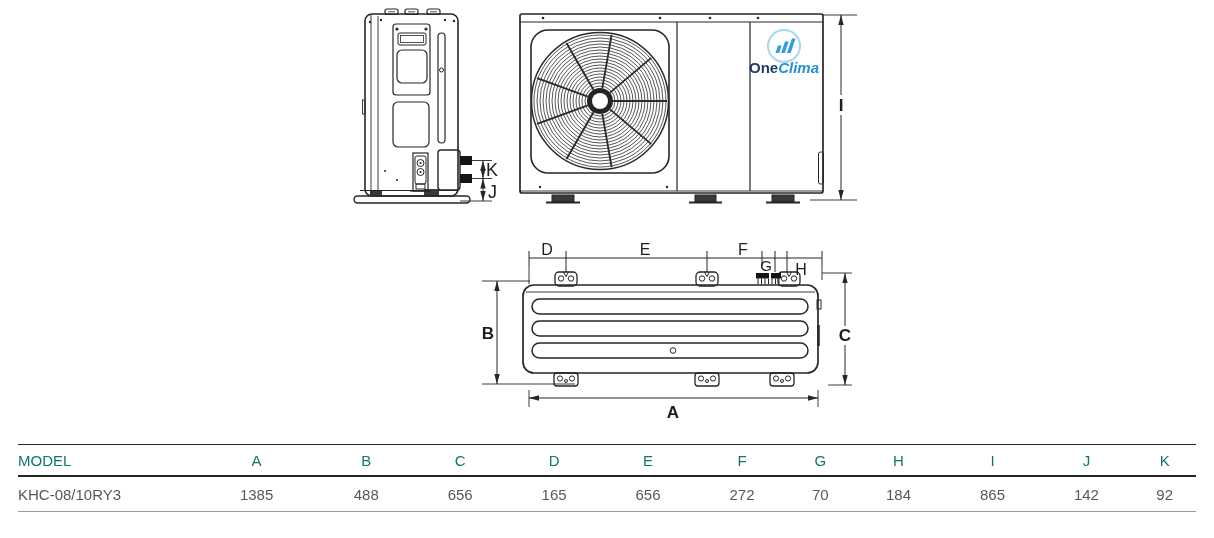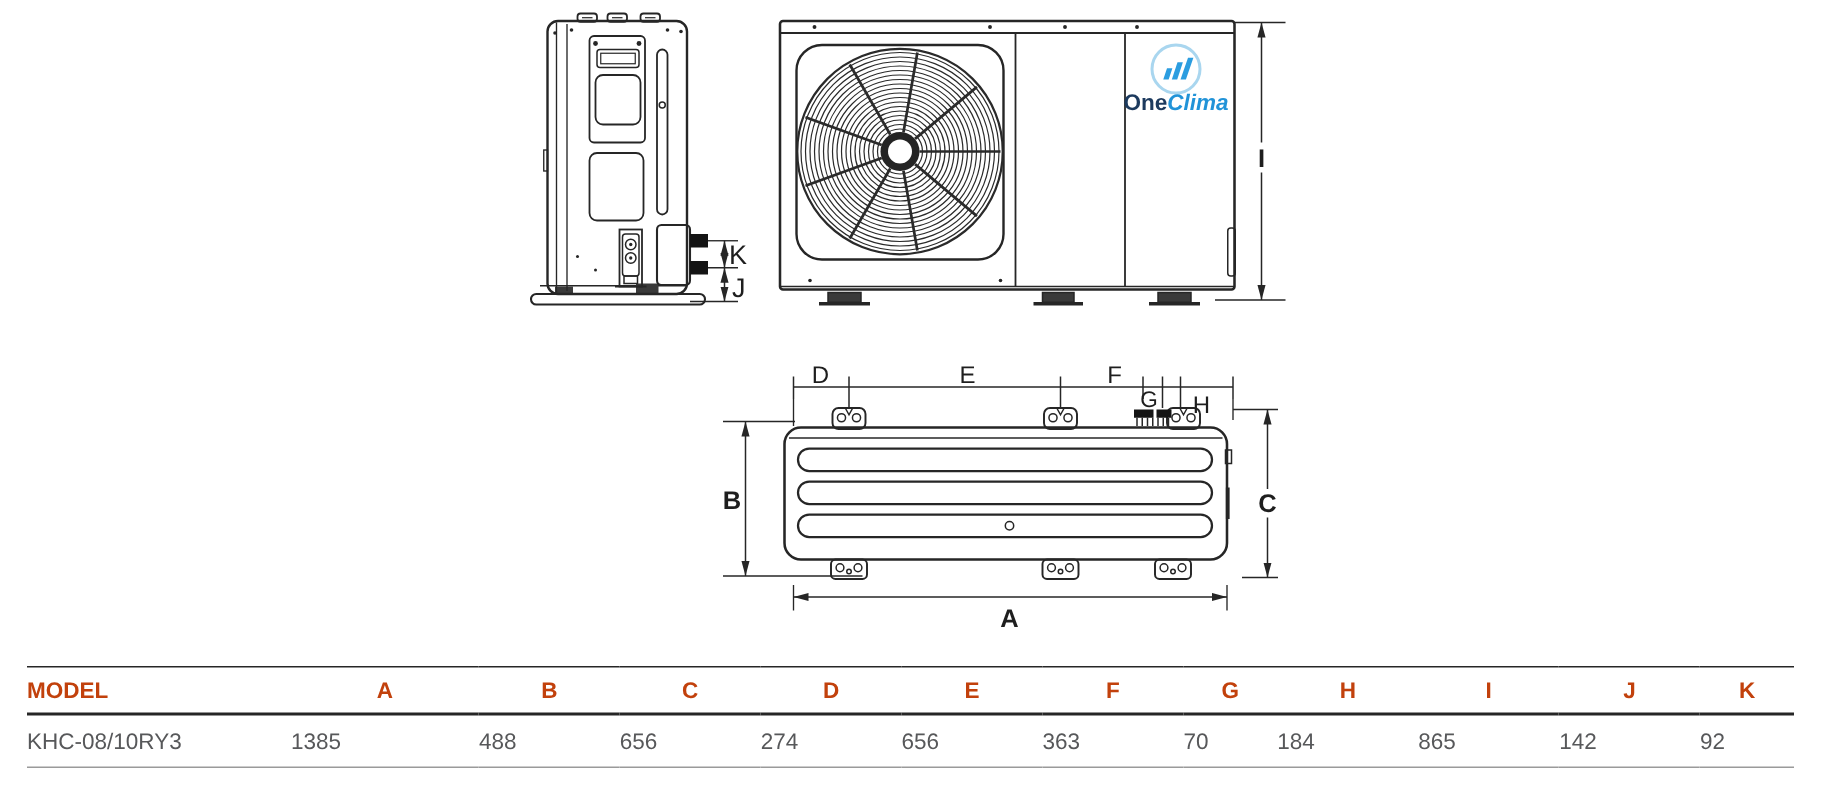--- a/index.html
+++ b/index.html
@@ -16,7 +16,7 @@
   .table-wrap{position:absolute;left:18px;top:444px;width:1178px;}
   table.dims{width:100%;border-collapse:collapse;}
   table.dims thead tr{border-top:1.5px solid #262626;border-bottom:2.2px solid #262626;}
-  table.dims th{font-size:15px;font-weight:bold;color:#c2410c;text-align:center;padding:7px 0 6px 0;}
+  table.dims th{font-size:15px;font-weight:normal;color:#0f766e;text-align:center;padding:7px 0 6px 0;}
   table.dims th.model{text-align:left;width:176px;}
   table.dims tbody tr{border-bottom:1.3px solid #9a9a9a;}
   table.dims td{font-size:15px;color:#57585a;padding:9px 0 8px 0;}

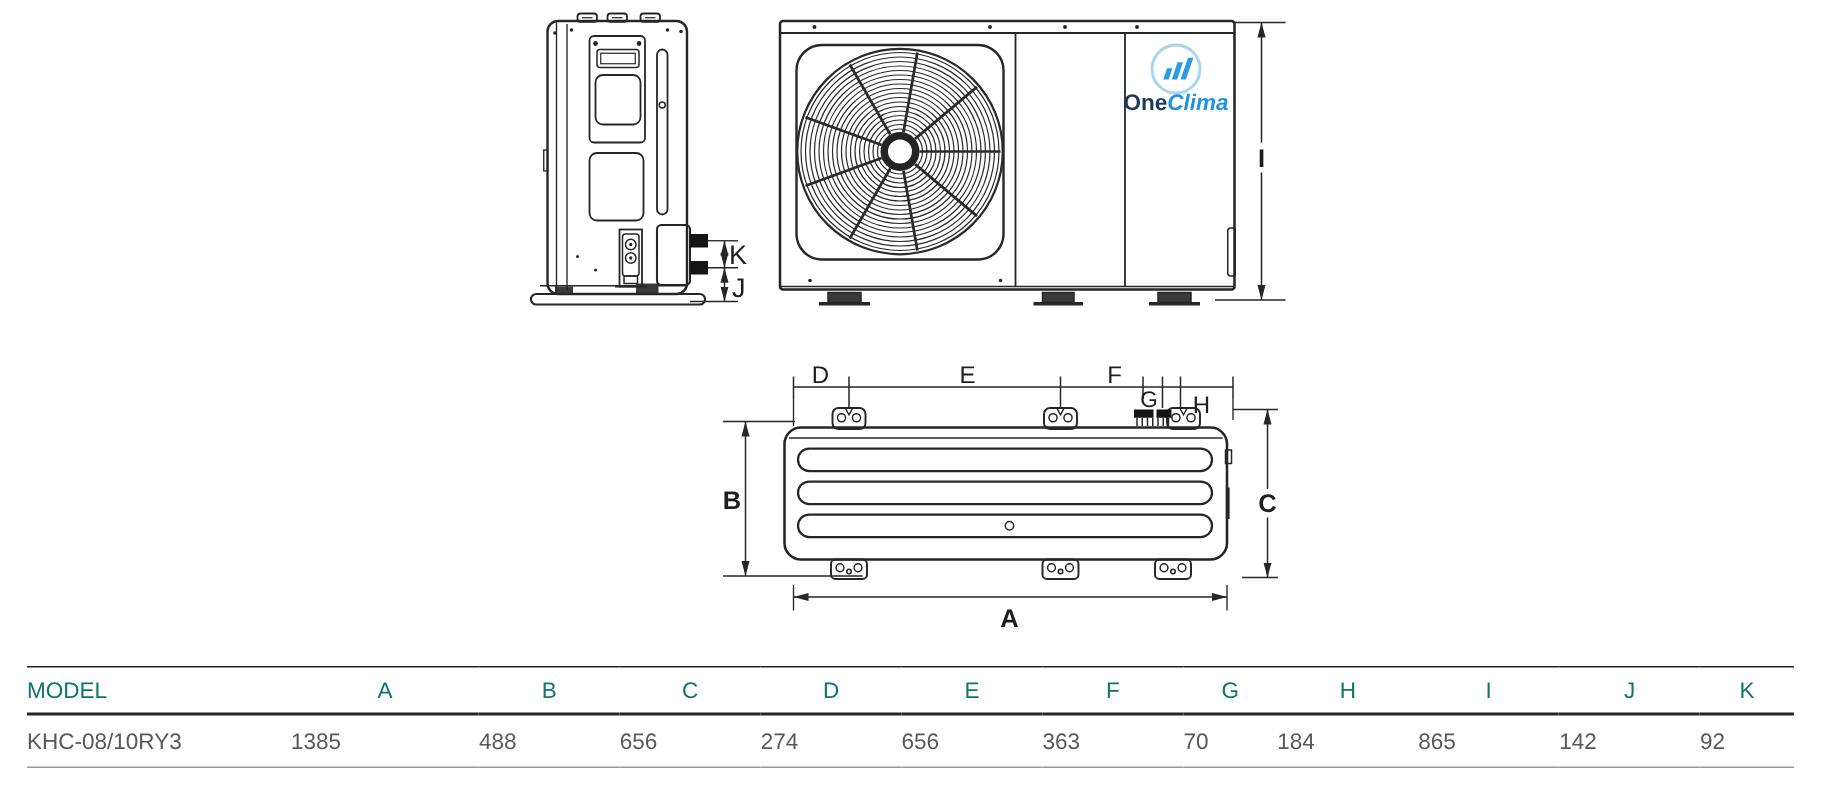--- a/index.html
+++ b/index.html
@@ -19,7 +19,7 @@
   table.dims th{font-size:15px;font-weight:normal;color:#0f766e;text-align:center;padding:7px 0 6px 0;}
   table.dims th.model{text-align:left;width:176px;}
   table.dims tbody tr{border-bottom:1.3px solid #9a9a9a;}
-  table.dims td{font-size:15px;color:#57585a;padding:9px 0 8px 0;}
+  table.dims td{font-size:15px;color:#57585a;text-align:center;padding:9px 0 8px 0;}
   table.dims td.model{text-align:left;margin-top:14px;}
 </style>
 </head>

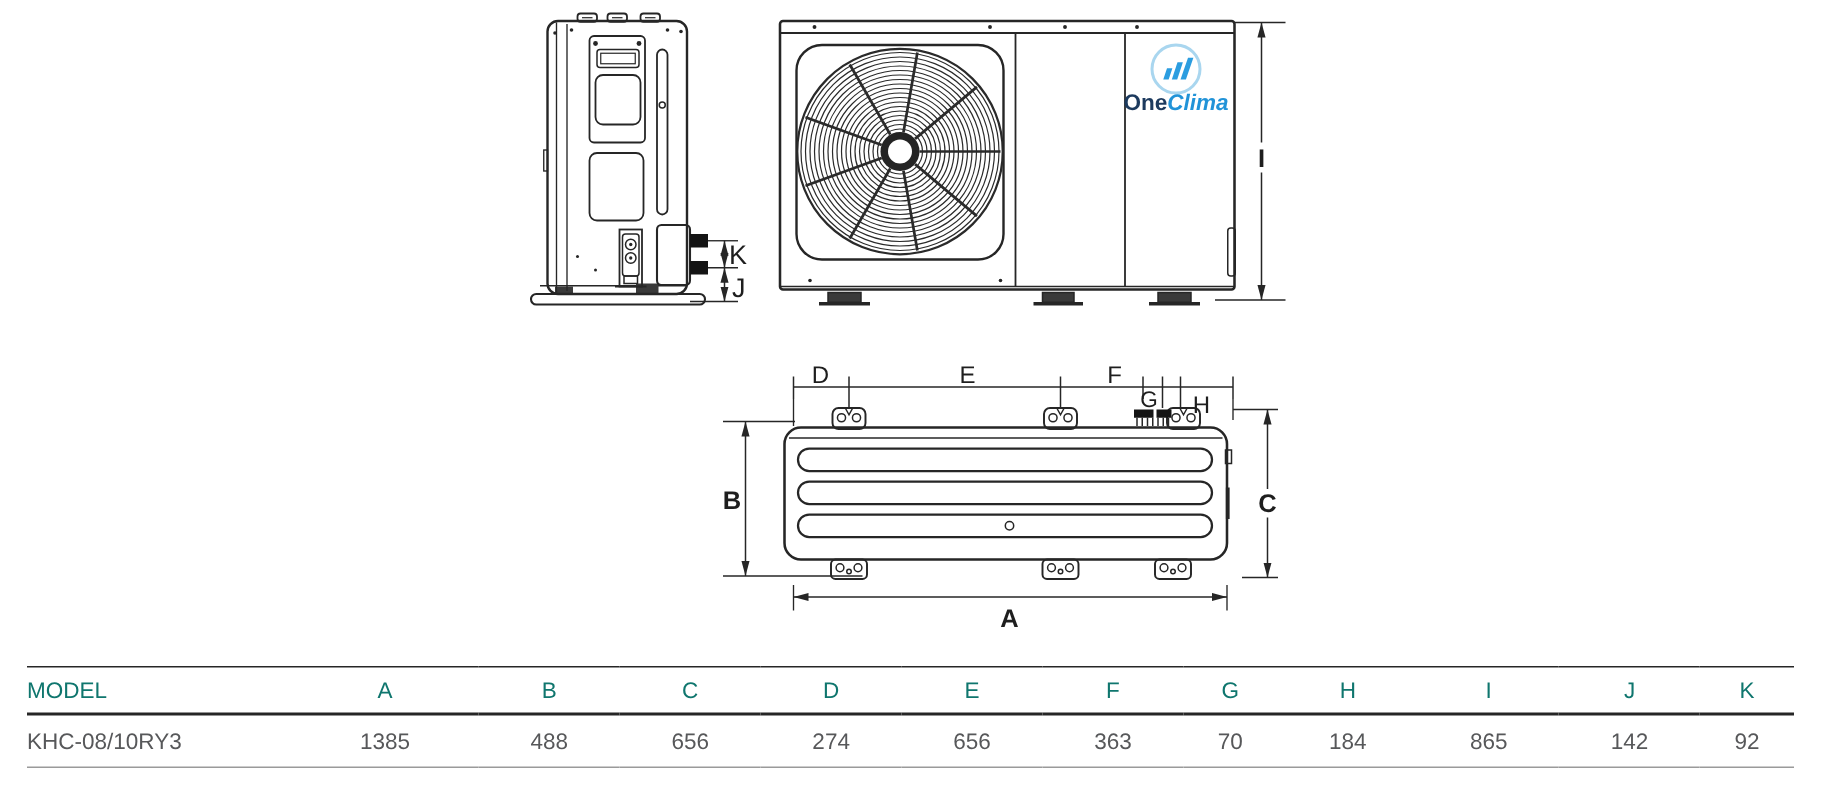--- a/index.html
+++ b/index.html
@@ -303,7 +303,7 @@
           <td>1385</td>
           <td>488</td>
           <td>656</td>
-          <td>274</td>
+          <td>165</td>
           <td>656</td>
           <td>363</td>
           <td>70</td>

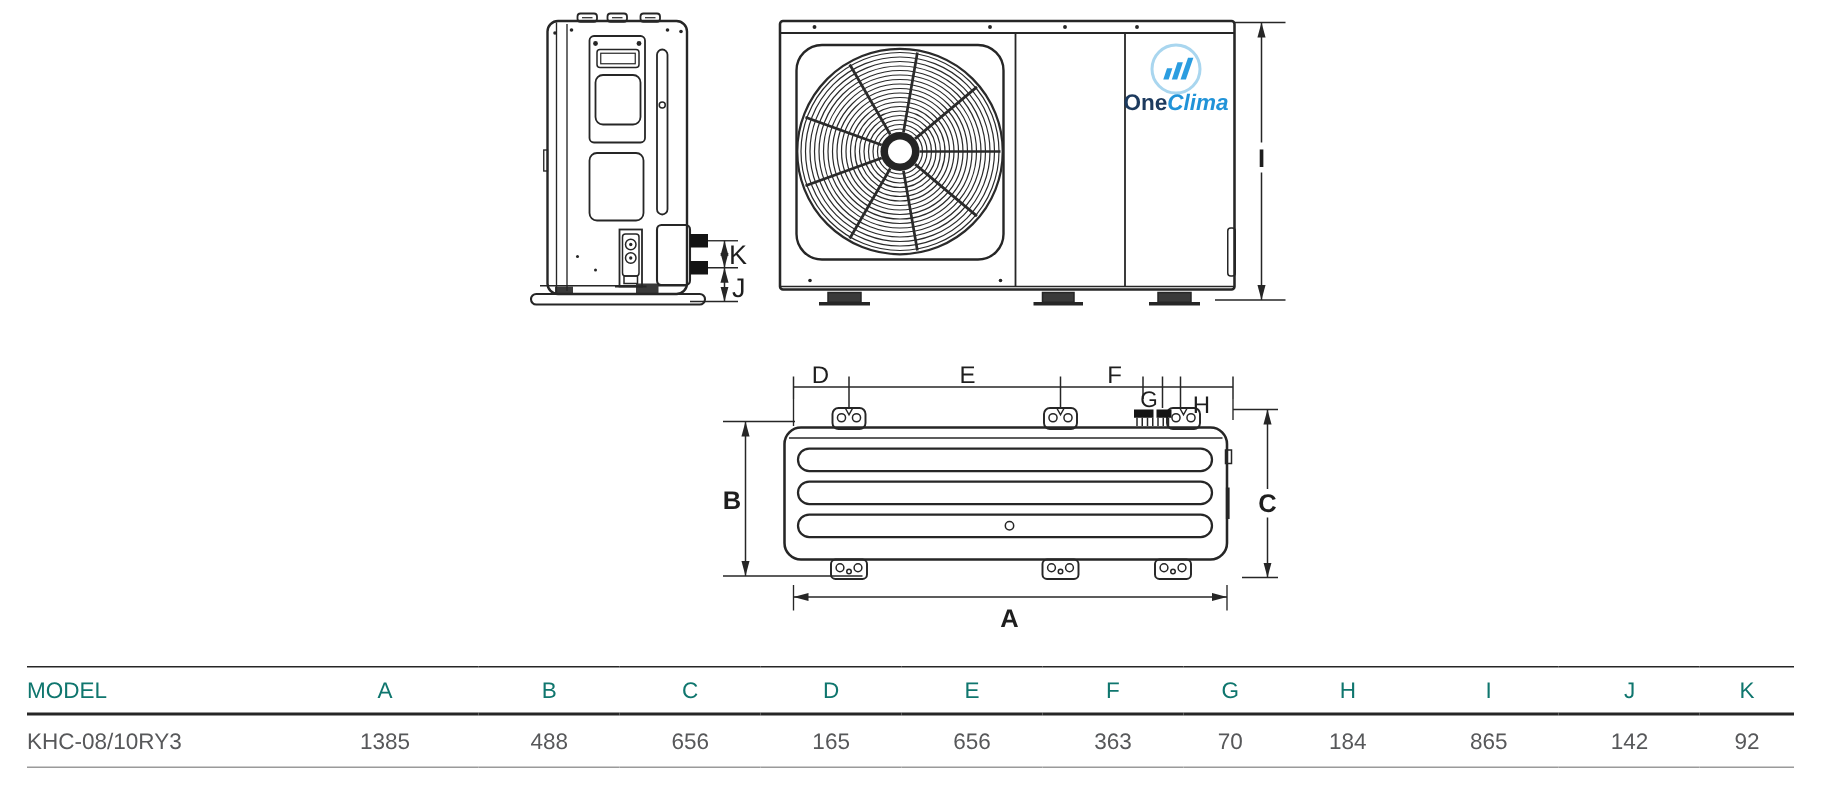--- a/index.html
+++ b/index.html
@@ -305,7 +305,7 @@
           <td>656</td>
           <td>165</td>
           <td>656</td>
-          <td>363</td>
+          <td>272</td>
           <td>70</td>
           <td>184</td>
           <td>865</td>

